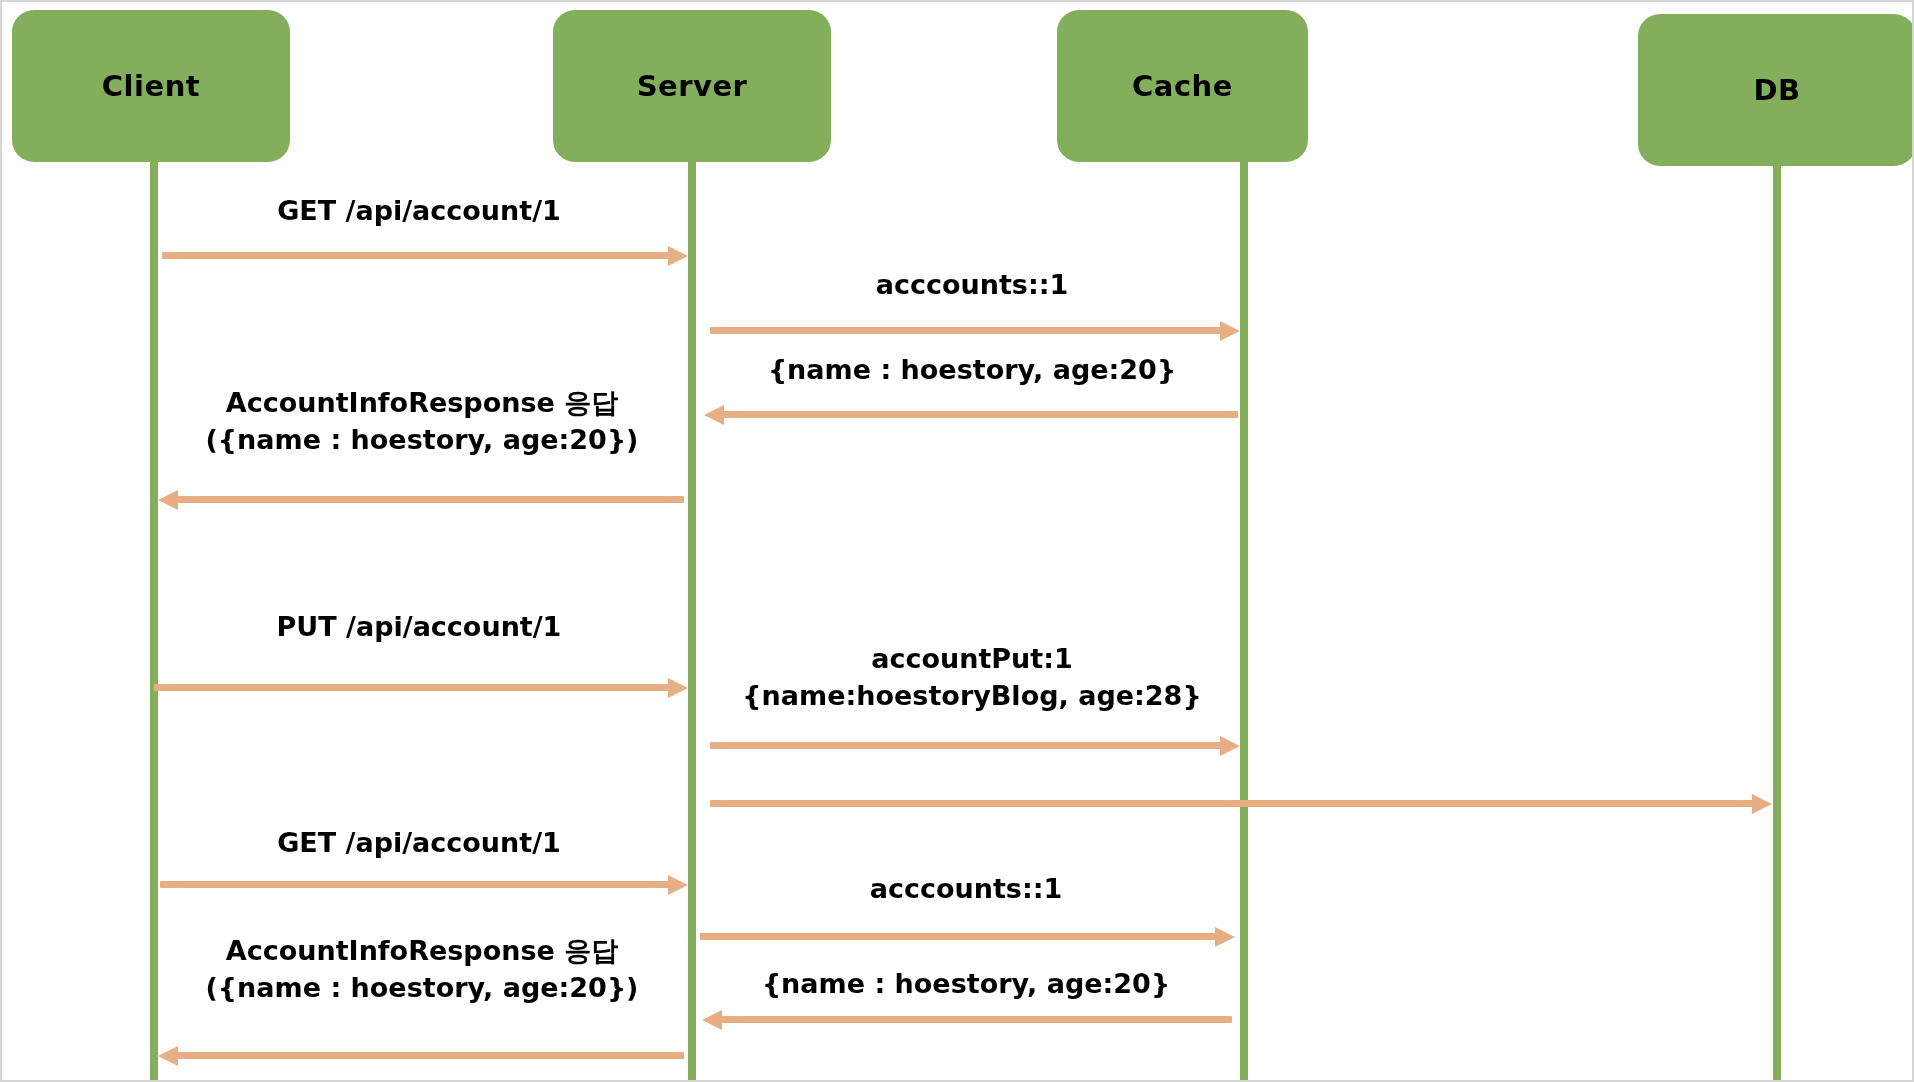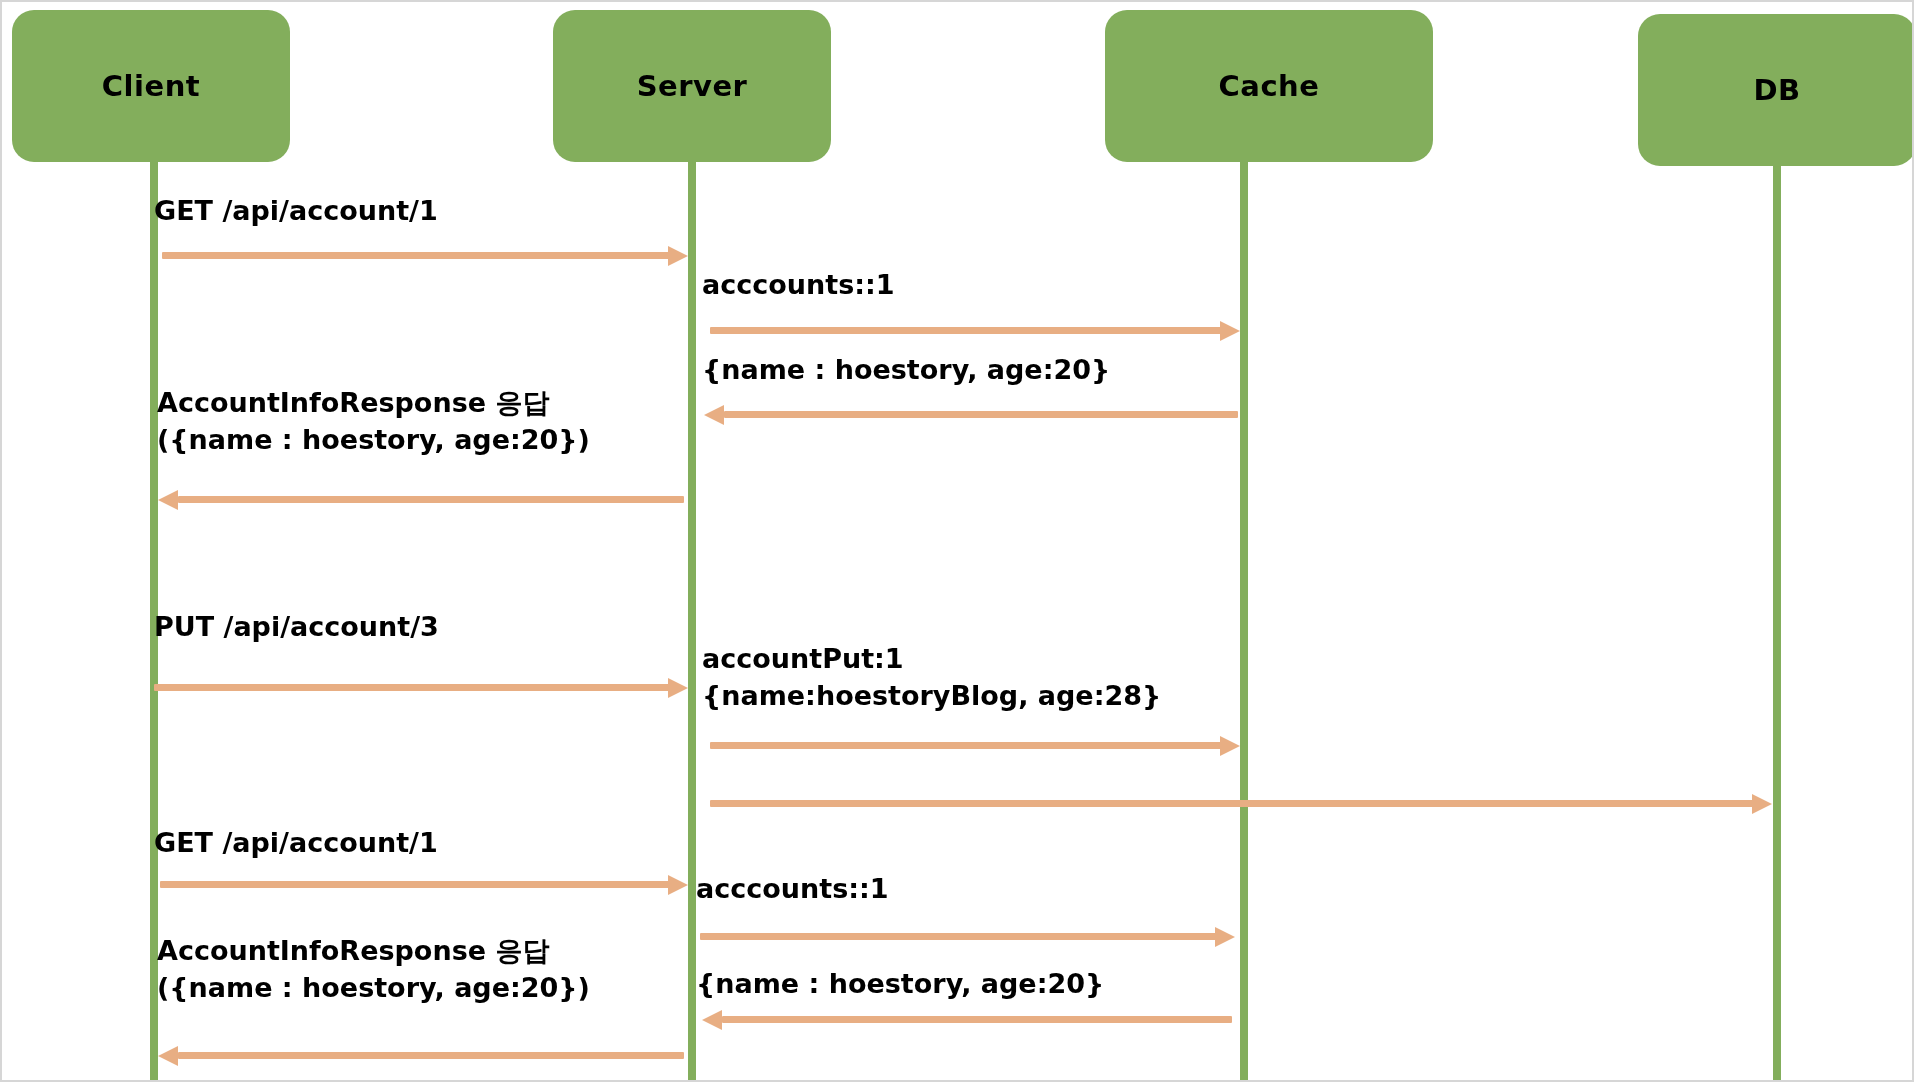--- a/index.html
+++ b/index.html
@@ -95,7 +95,7 @@
     <span class="participant-label">Client</span>
   </div>
 
-  <div class="participant-box" style="left:1103px; top:8px; width:328px; height:152px;">
+  <div class="participant-box" style="left:1055px; top:8px; width:251px; height:152px;">
     <span class="participant-label">Cache</span>
   </div>
 

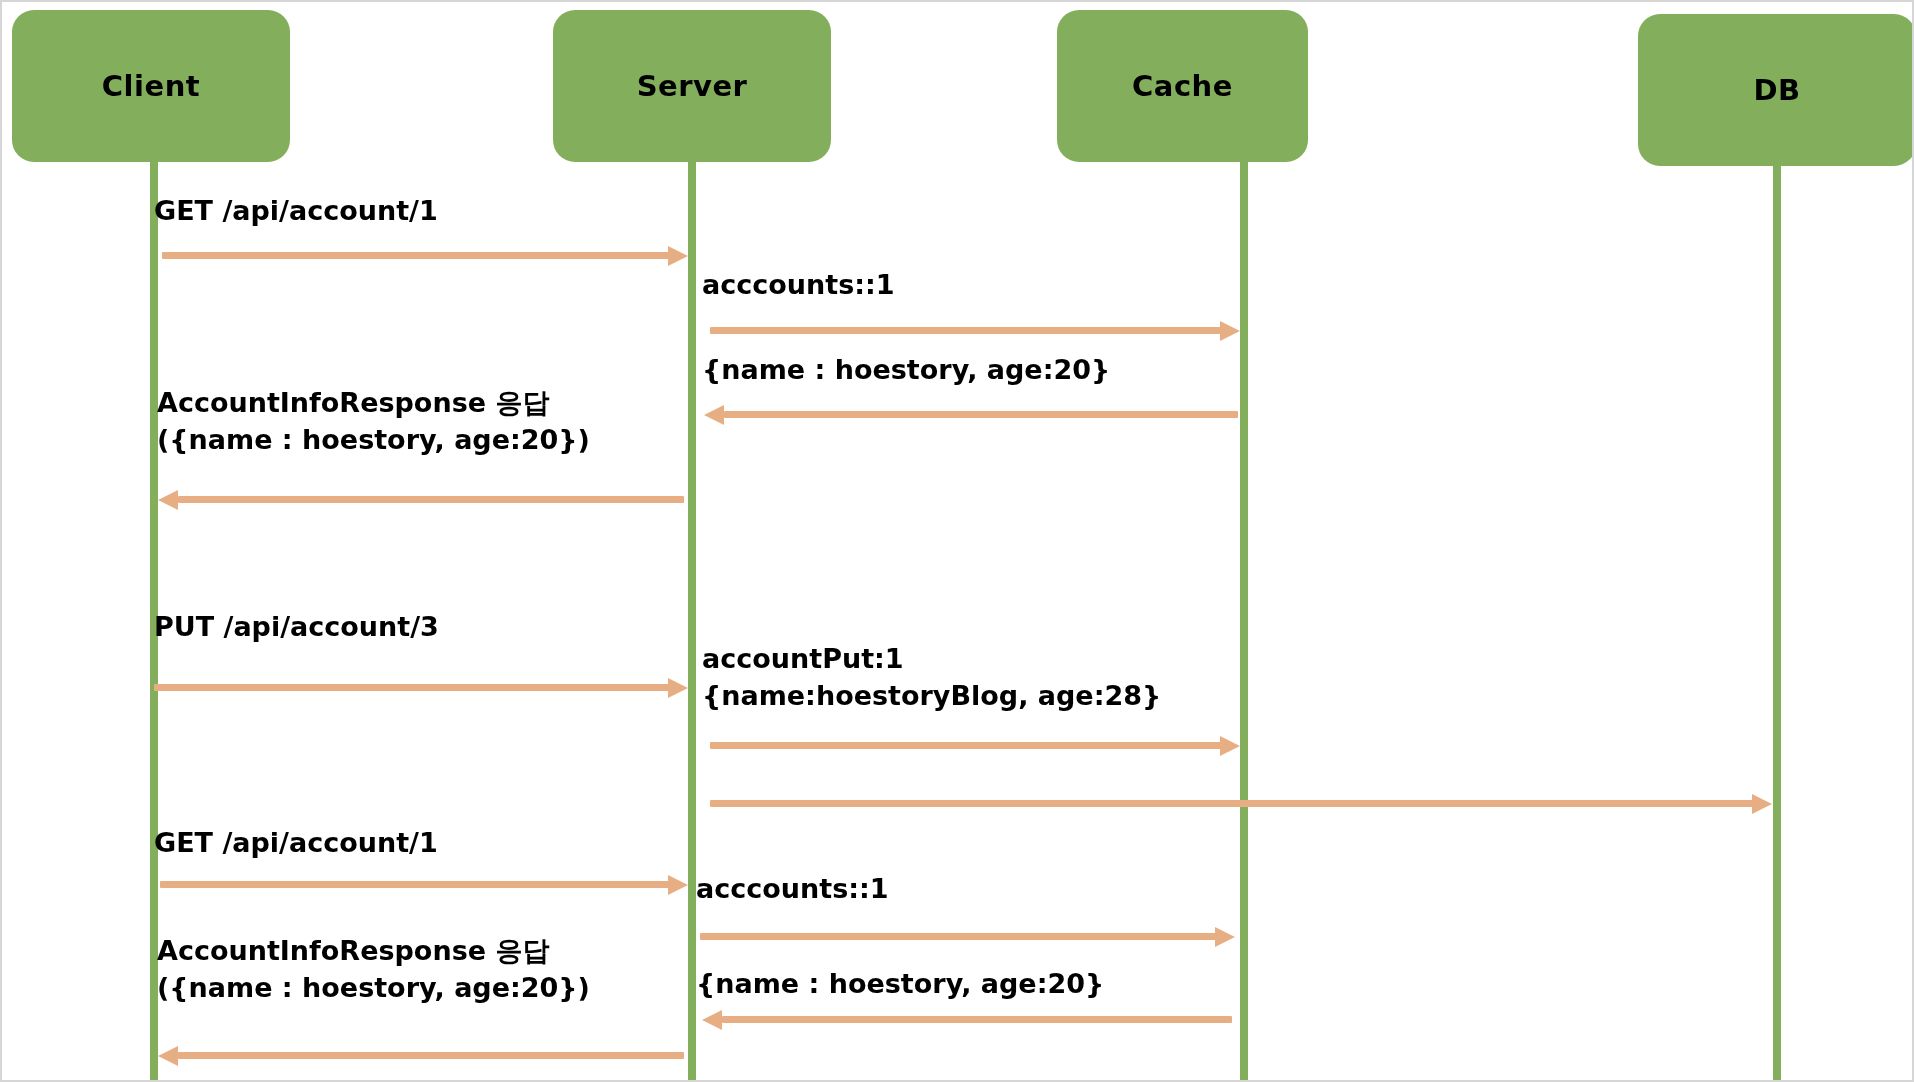--- a/index.html
+++ b/index.html
@@ -79,7 +79,7 @@
     line-height: 1.38;
     font-family: "DejaVu Sans", "Liberation Sans", sans-serif;
     white-space: pre;
-    text-align: left;
+    text-align: center;
   }
 </style>
 </head>

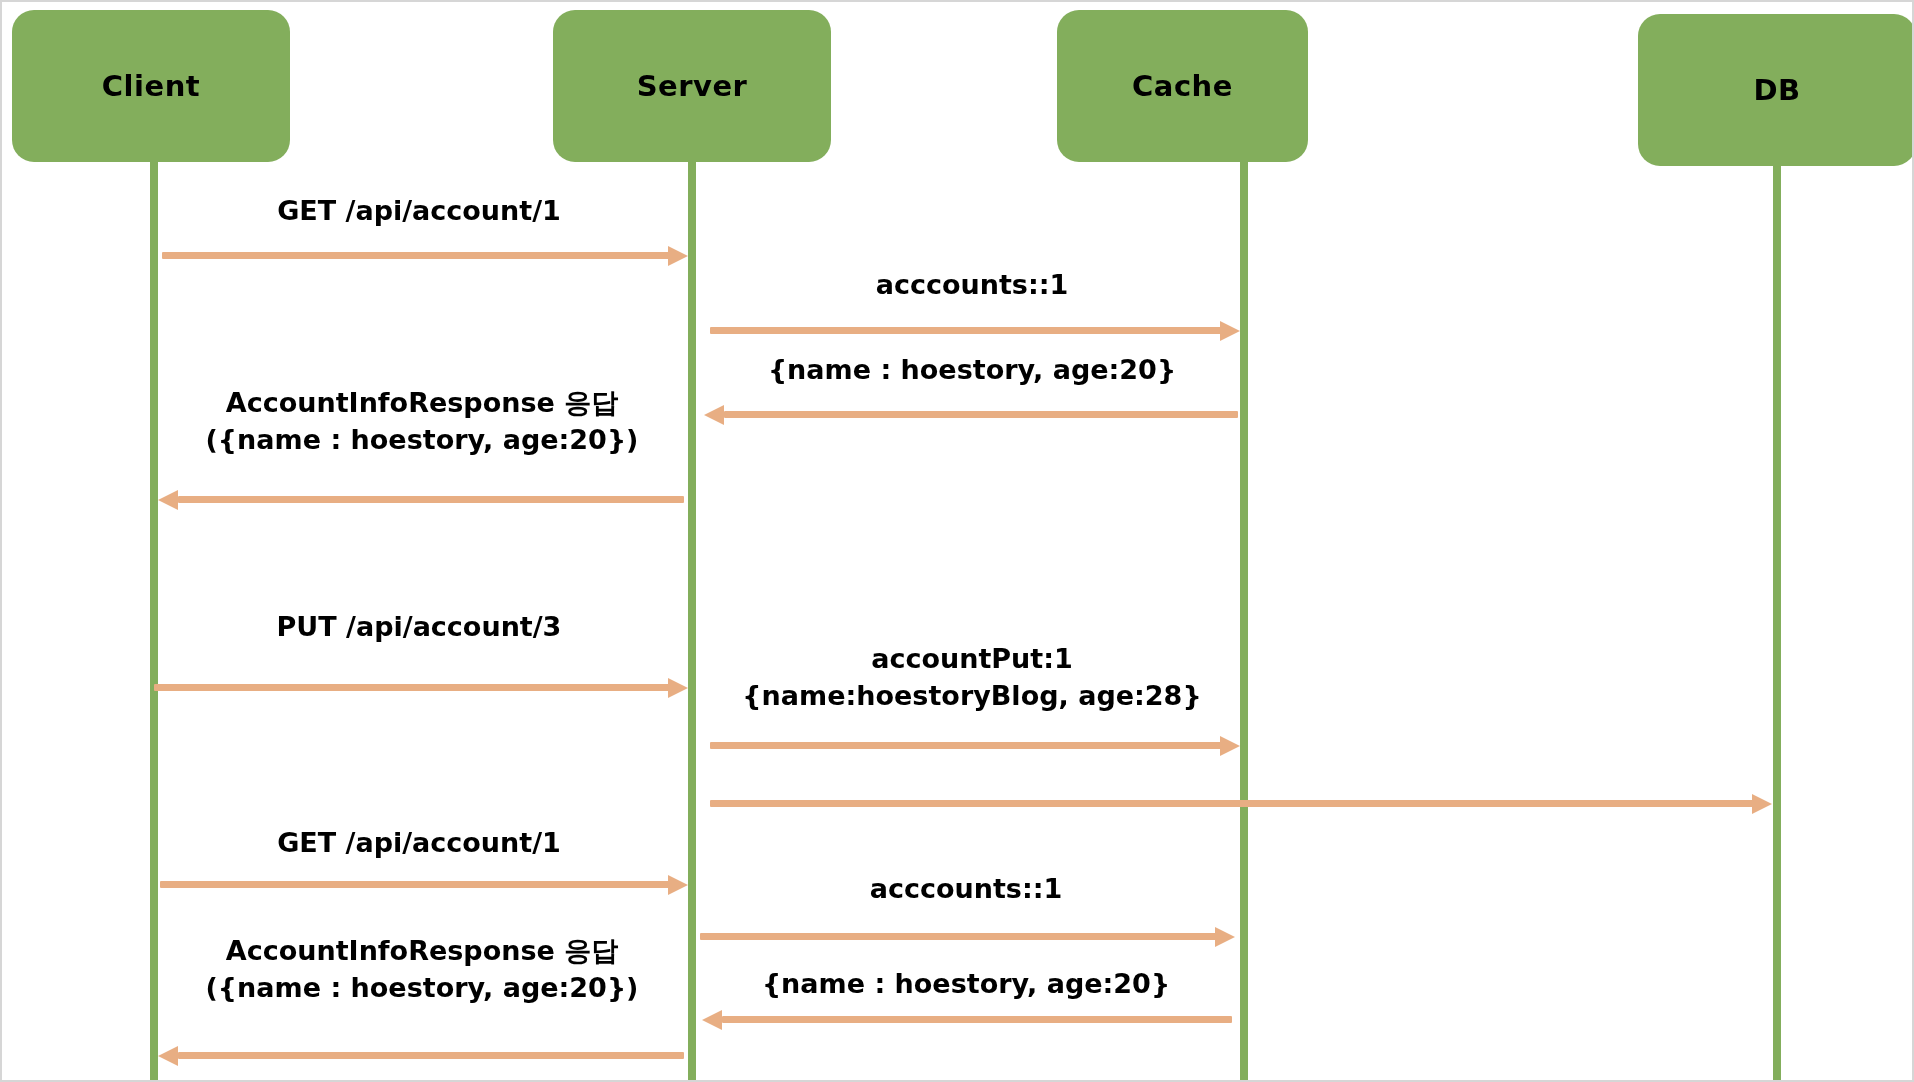--- a/index.html
+++ b/index.html
@@ -133,7 +133,7 @@
     <div class="msg-head left" style="left:-6px;"></div>
   </div>
 
-  <div class="msg-label" style="left:152px; top:606px; width:530px;">PUT /api/account/3</div>
+  <div class="msg-label" style="left:152px; top:606px; width:530px;">PUT /api/account/1</div>
   <div class="message" style="left:152px; top:682px; width:534px;">
     <div class="msg-line" style="width:520px;"></div>
     <div class="msg-head right" style="left:514px;"></div>

